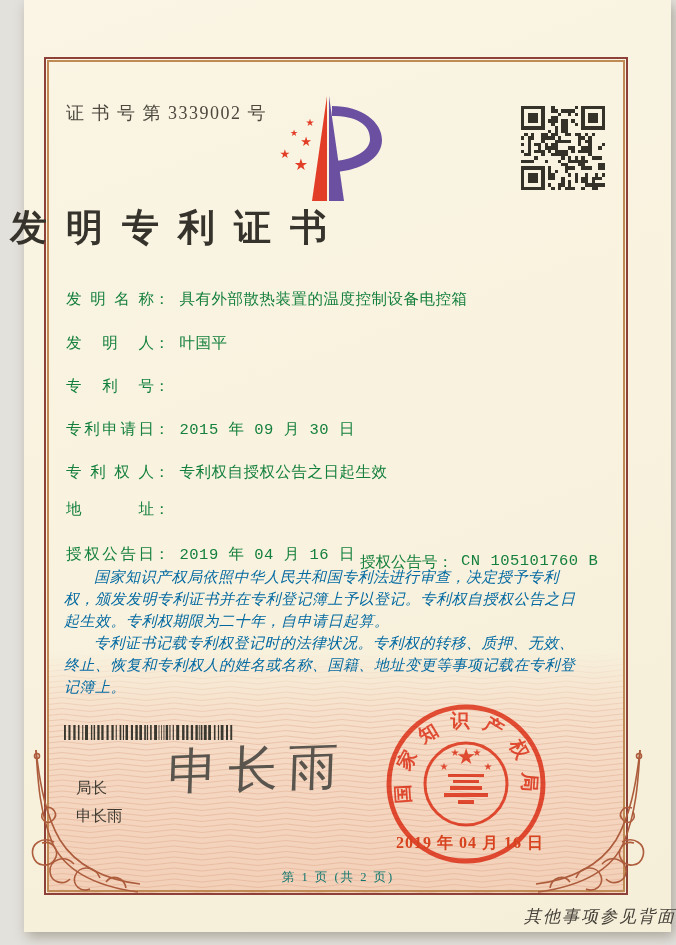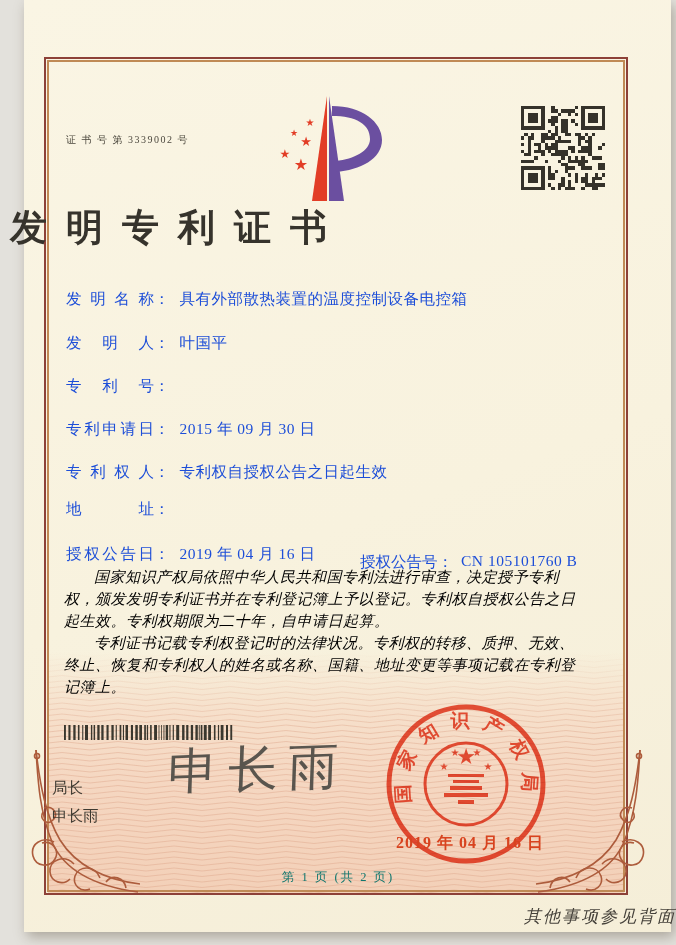--- a/index.html
+++ b/index.html
@@ -20,7 +20,7 @@
   .frame::before{
     content:"";position:absolute;inset:1px;border:2px solid #c08a55;
   }
-  .cert-number{position:absolute;left:66px;top:101px;font-size:10px;letter-spacing:1.5px;color:#4c483e;z-index:5;margin-top:32px;}
+  .cert-number{position:absolute;left:66px;top:101px;font-size:18px;letter-spacing:1.5px;color:#4c483e;z-index:5;}
   .logo{position:absolute;left:263px;top:88px;z-index:5;}
   .qr{position:absolute;left:521px;top:106px;z-index:5;}
   .title{

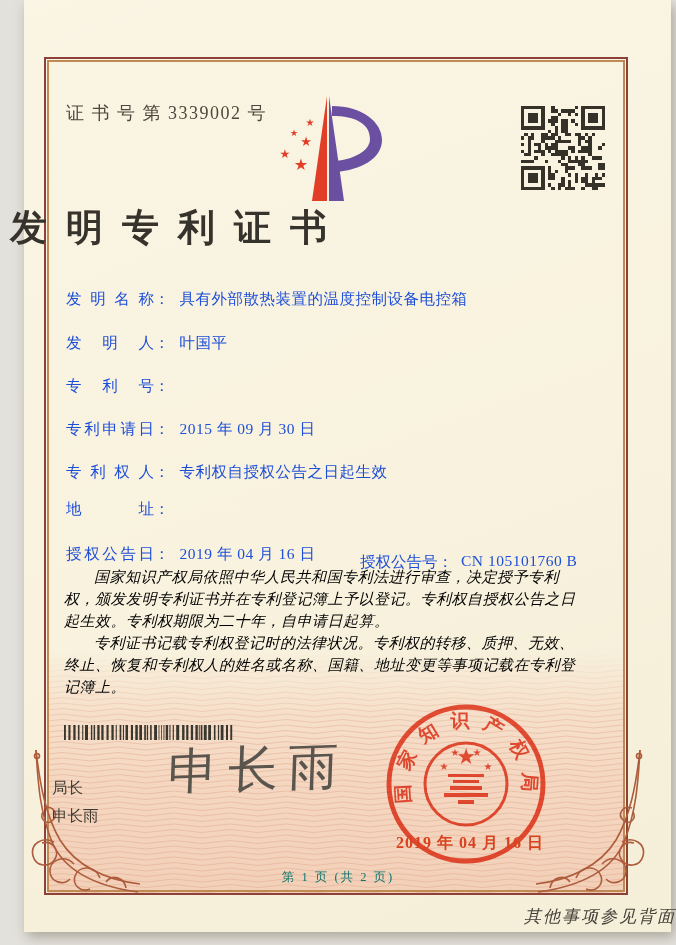--- a/index.html
+++ b/index.html
@@ -27,7 +27,7 @@
     position:absolute;left:0;width:676px;top:203px;
     font-size:37px;font-weight:600;letter-spacing:19px;text-indent:10px;color:#36332c;z-index:5;
   }
-  .field-row{position:absolute;left:66px;display:flex;font-size:15.5px;color:#1d4ed8;z-index:5;align-items:flex-start;}
+  .field-row{position:absolute;left:66px;display:flex;font-size:15.5px;color:#15803d;z-index:5;align-items:flex-start;}
   .flabel{display:inline-block;width:88px;text-align:justify;text-align-last:justify;flex:none;}
   .fcolon{flex:none;margin-right:10px;}
   .fvalue{letter-spacing:.5px;}

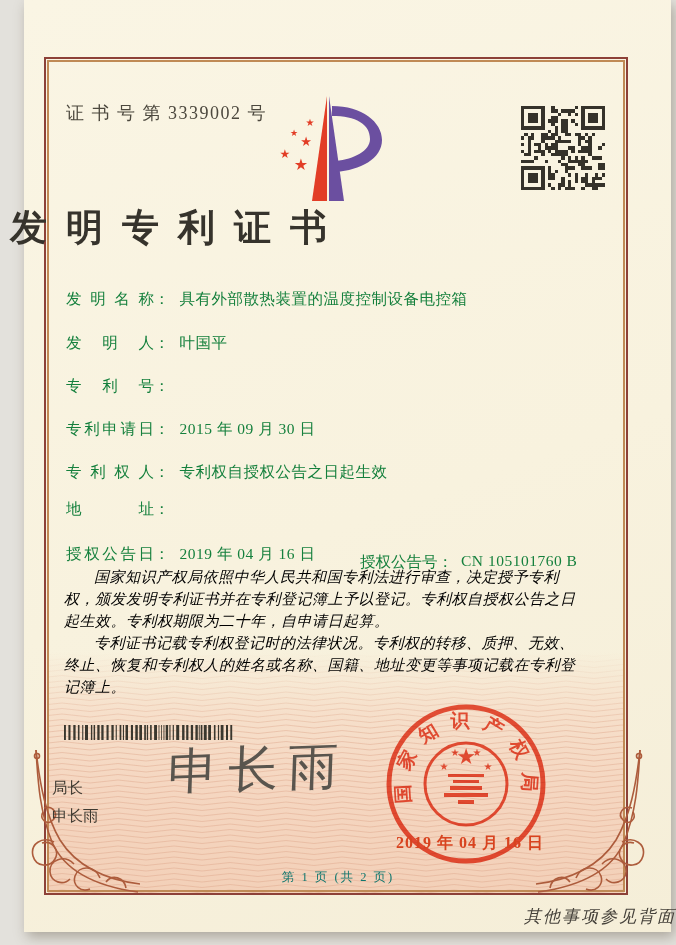--- a/index.html
+++ b/index.html
@@ -30,7 +30,7 @@
   .field-row{position:absolute;left:66px;display:flex;font-size:15.5px;color:#15803d;z-index:5;align-items:flex-start;}
   .flabel{display:inline-block;width:88px;text-align:justify;text-align-last:justify;flex:none;}
   .fcolon{flex:none;margin-right:10px;}
-  .fvalue{letter-spacing:.5px;}
+  .fvalue{letter-spacing:.5px;font-family:Liberation Mono, monospace;}
   .r1{top:289px}.r2{top:333px}.r3{top:376px}.r4{top:419px}.r5{top:462px}
   .r6{top:499px}.r6 .fvalue{width:420px;line-height:22px;}
   .r7{top:544px;width:560px;}

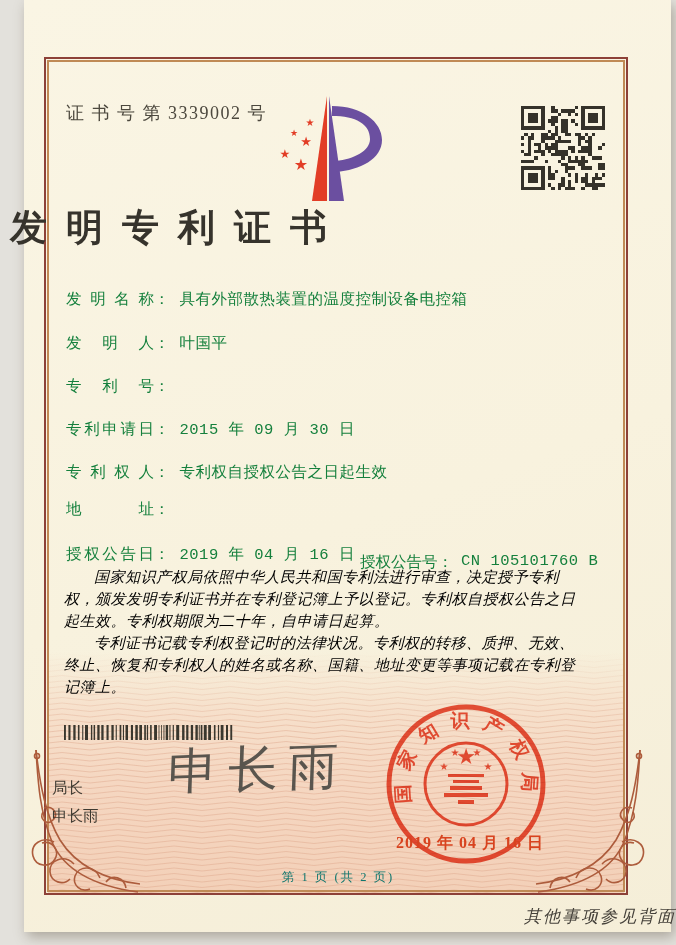--- a/index.html
+++ b/index.html
@@ -38,7 +38,7 @@
   .grant2 .flabel{width:auto;}
   .grant2 .fcolon{margin-right:8px;}
   .paras{position:absolute;left:64px;top:566px;width:518px;z-index:5;
-    font-size:15px;line-height:22px;color:#000000;font-style:italic;letter-spacing:.5px;}
+    font-size:15px;line-height:22px;color:#0369a1;font-style:italic;letter-spacing:.5px;}
   .paras p{margin:0;text-indent:2em;}
   .pink{
     position:absolute;left:48px;top:652px;width:576px;height:241px;z-index:1;

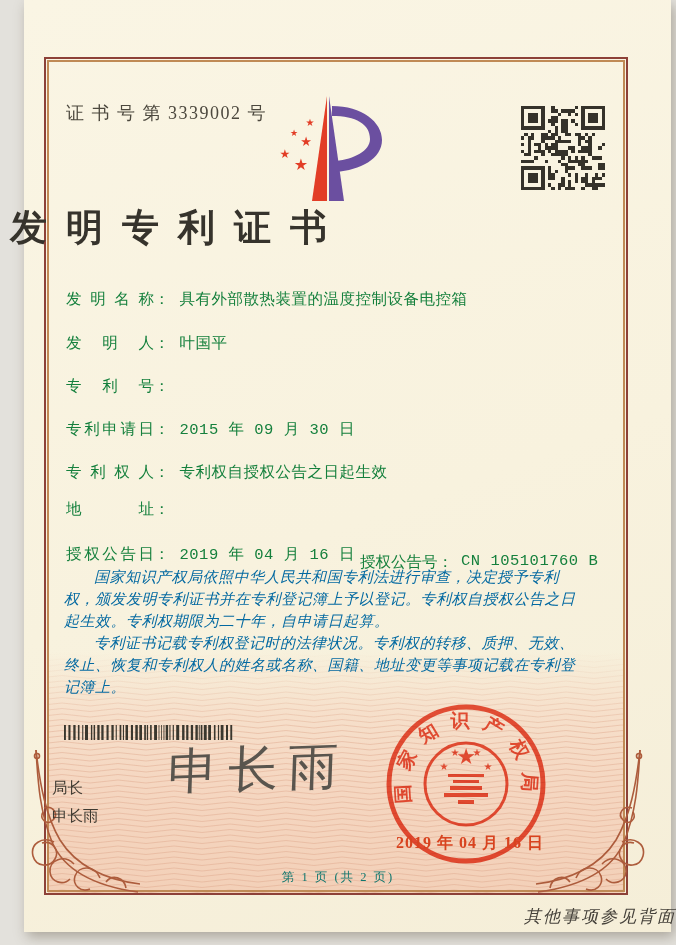--- a/index.html
+++ b/index.html
@@ -48,7 +48,7 @@
     -webkit-mask-image:linear-gradient(180deg,transparent,#000 80px);
     mask-image:linear-gradient(180deg,transparent,#000 80px);}
   .barcode{position:absolute;left:64px;top:725px;z-index:5;}
-  .signer{position:absolute;left:52px;top:774px;z-index:5;font-size:15.5px;color:#3e3a31;line-height:28px;}
+  .signer{position:absolute;left:76px;top:774px;z-index:5;font-size:15.5px;color:#3e3a31;line-height:28px;}
   .signature{
     position:absolute;left:168px;top:736px;z-index:5;font-size:50px;color:#4d4b45;
     letter-spacing:10px;transform:rotate(-2deg) skewX(-4deg);opacity:.92;white-space:nowrap;

